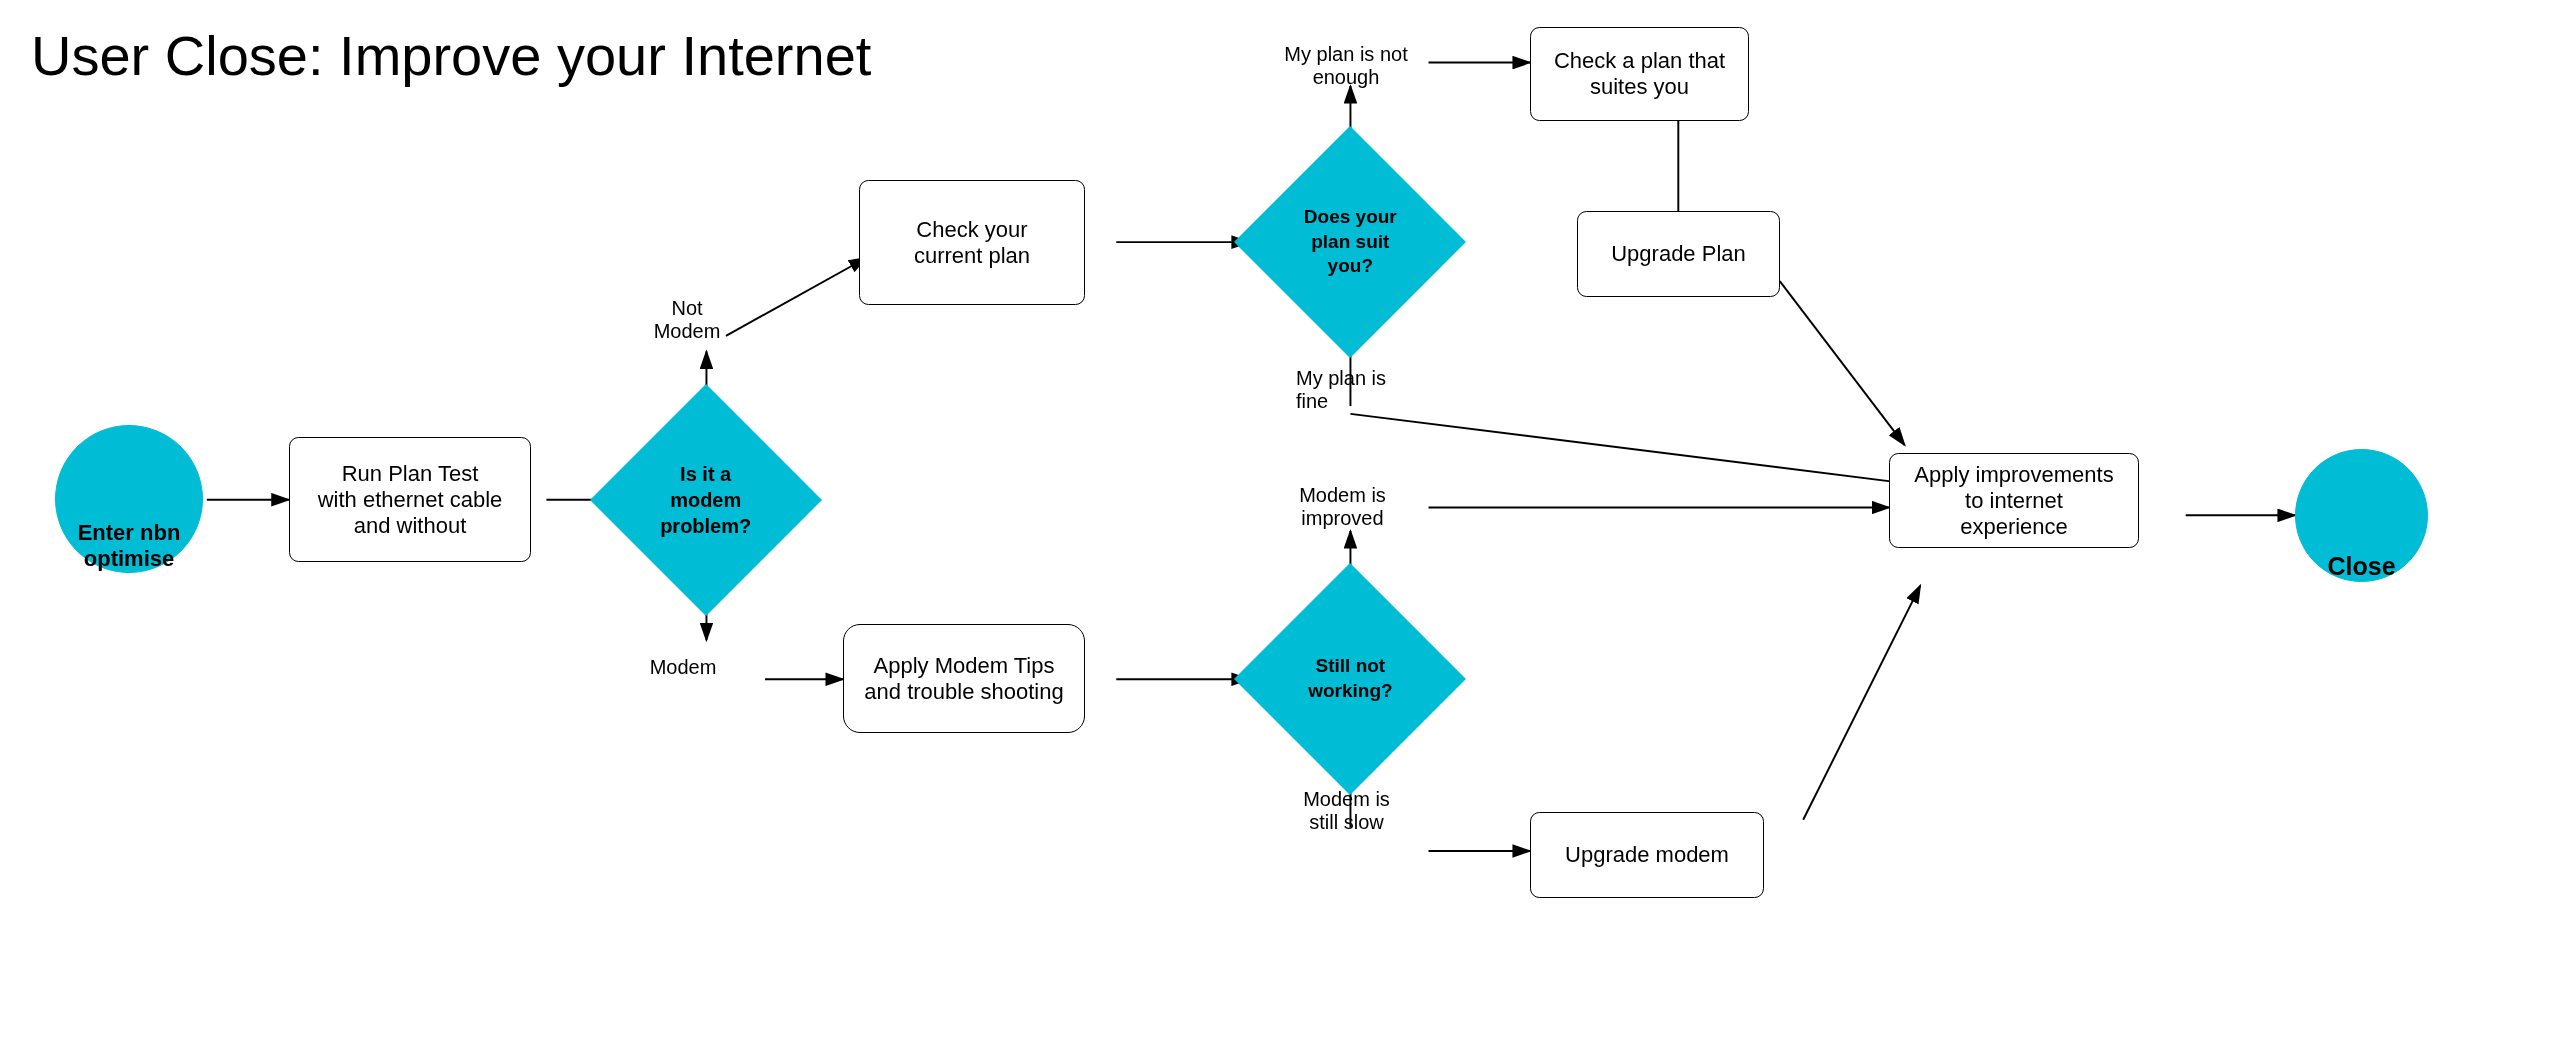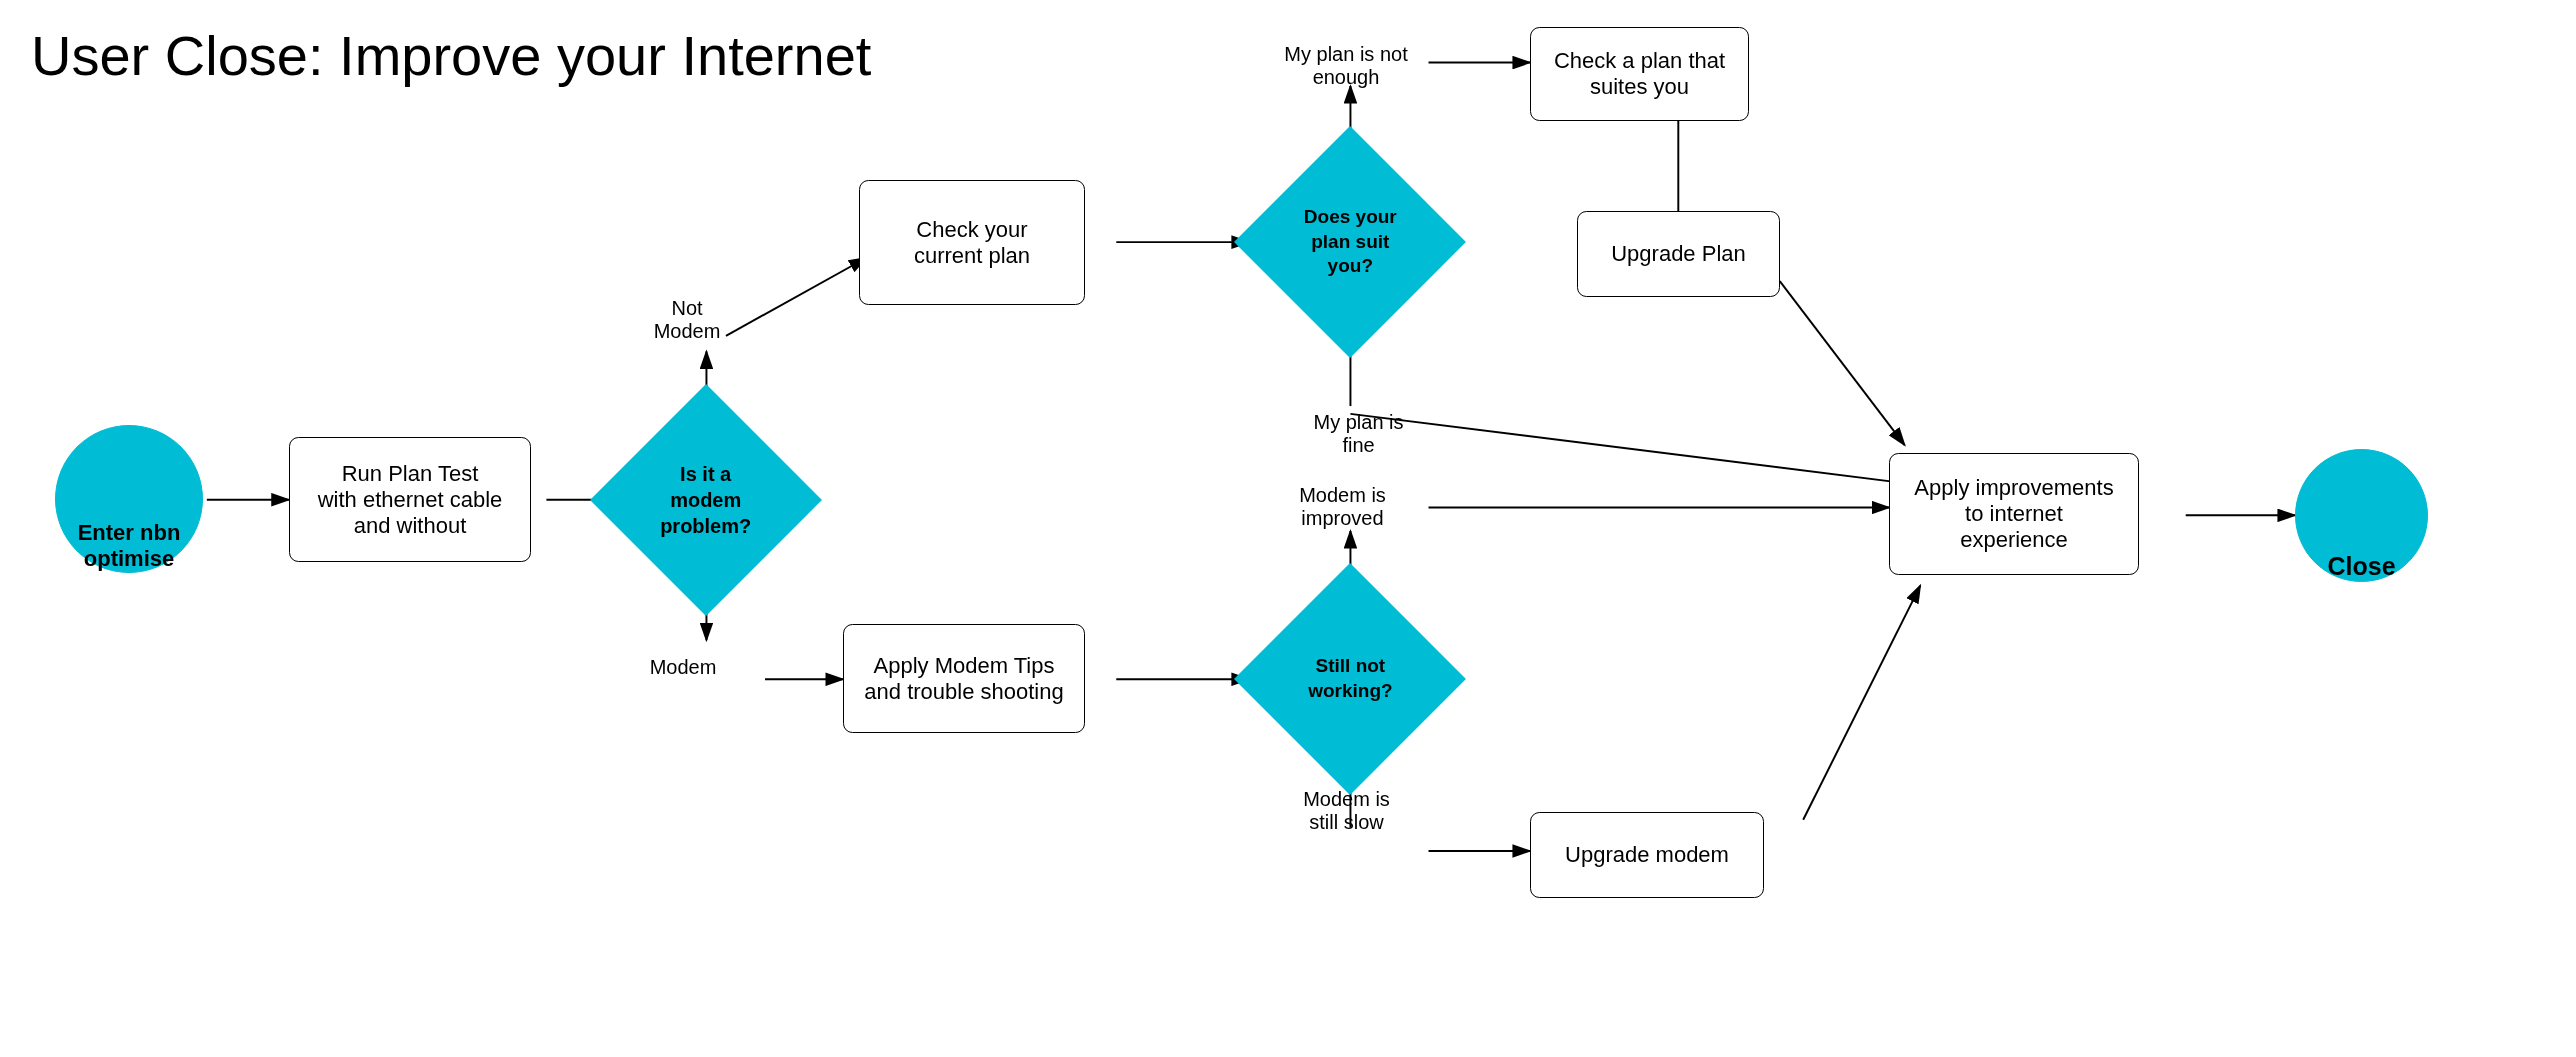--- a/index.html
+++ b/index.html
@@ -192,7 +192,7 @@
   <span>Upgrade Plan</span>
 </div>
 
-<div class="flow-label" style="left:1296px; top:367px; width:125px; text-align:center;margin-top:44px;">
+<div class="flow-label" style="left:1296px; top:367px; width:125px; text-align:left;">
   <span>My plan is fine</span>
 </div>
 

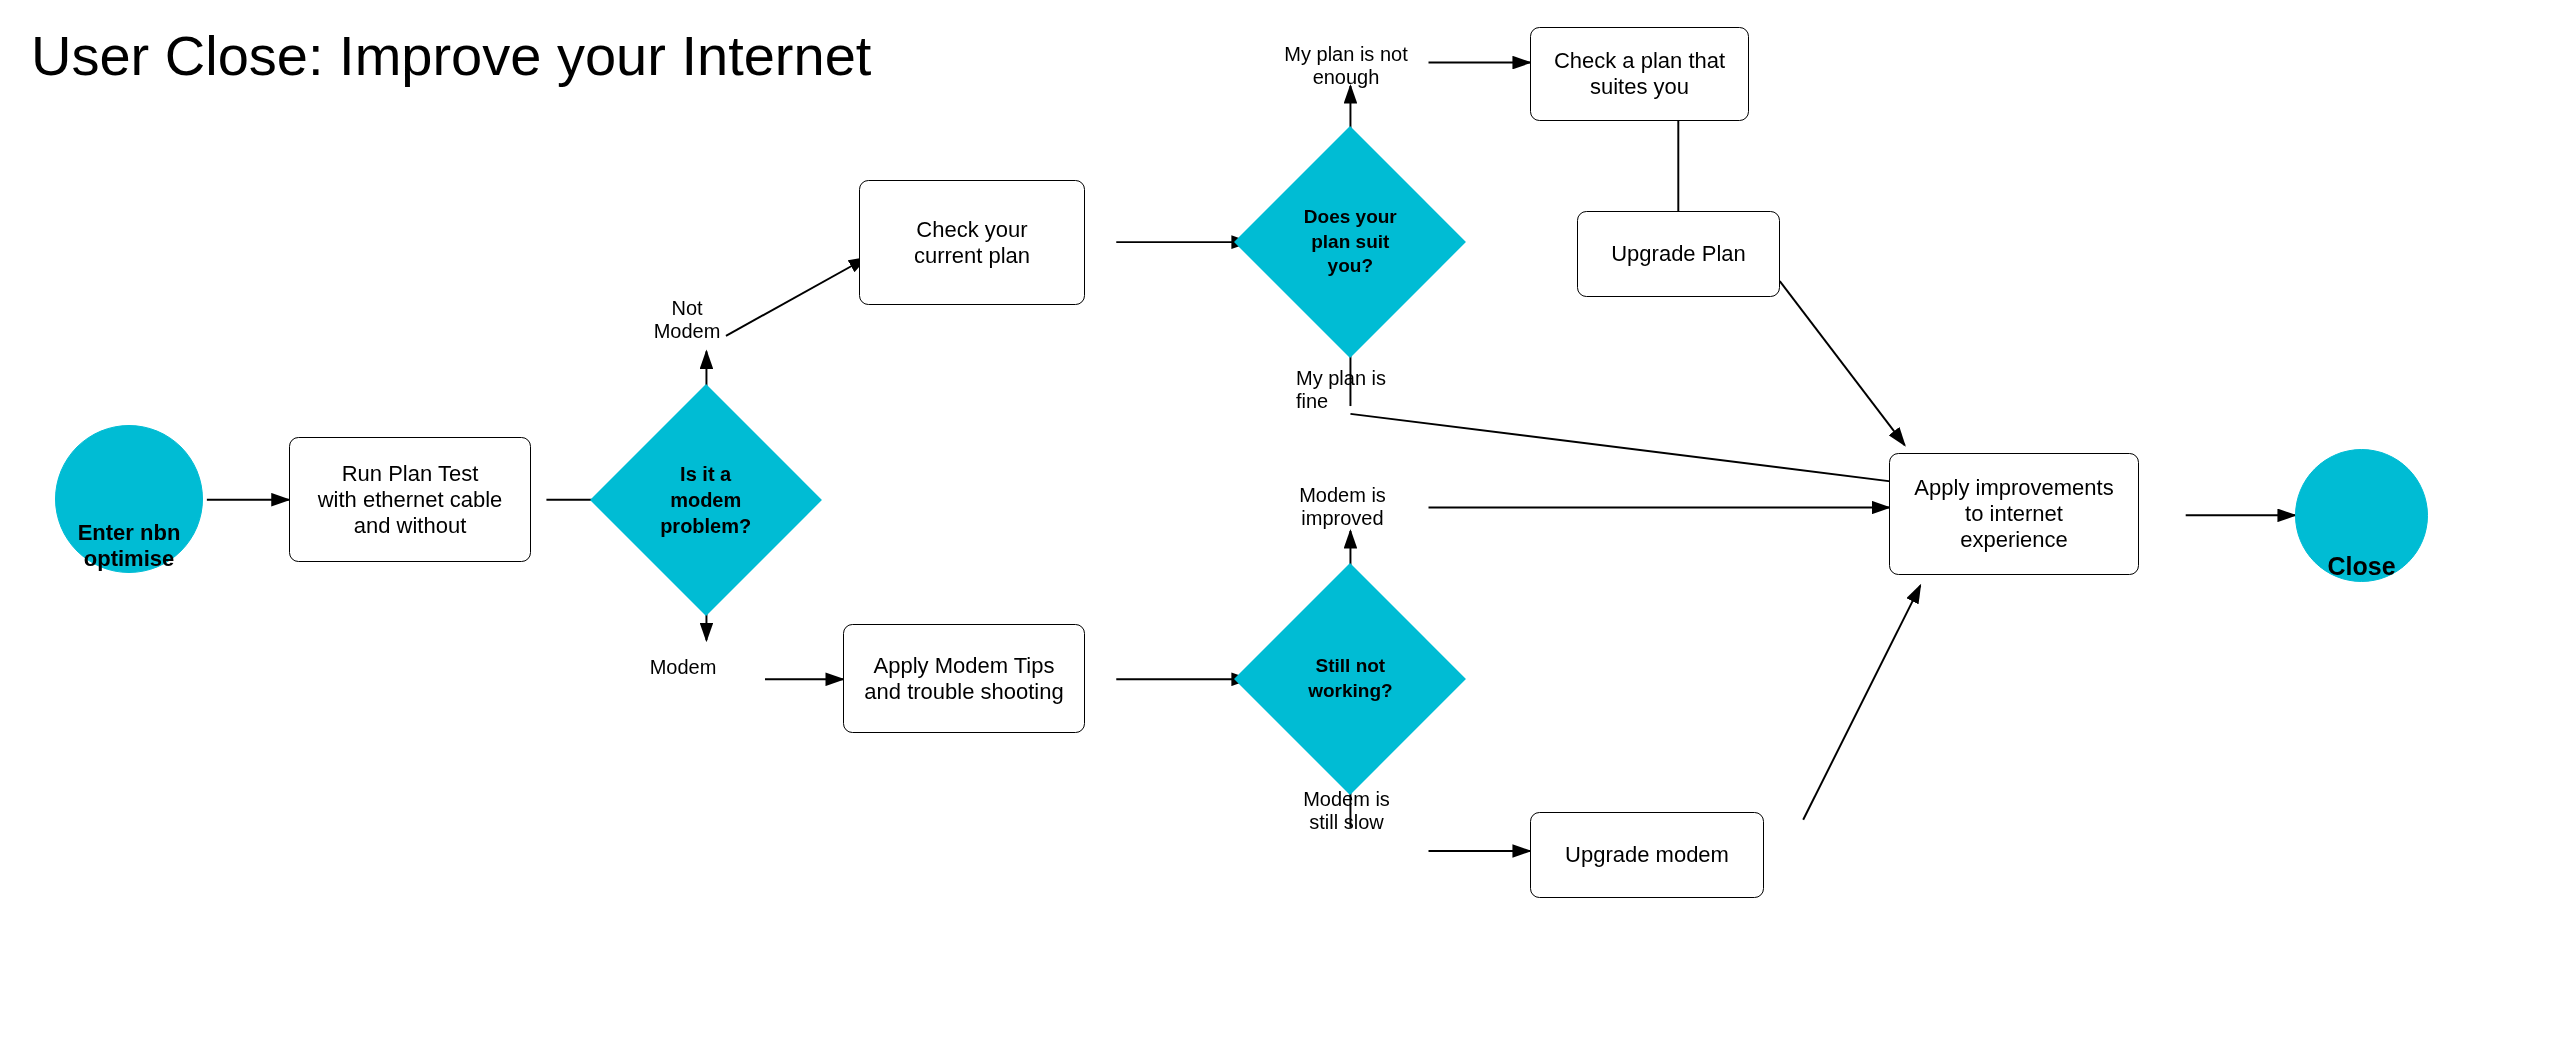--- a/index.html
+++ b/index.html
@@ -220,7 +220,7 @@
   <span>Upgrade modem</span>
 </div>
 
-<div class="node-rect" style="width:250px; height:122px; left:1889px; top:453px;">
+<div class="node-rect" style="width:250px; height:95px; left:1889px; top:453px;">
   <span style="white-space:pre-line;">Apply improvements
 to internet
 experience</span>

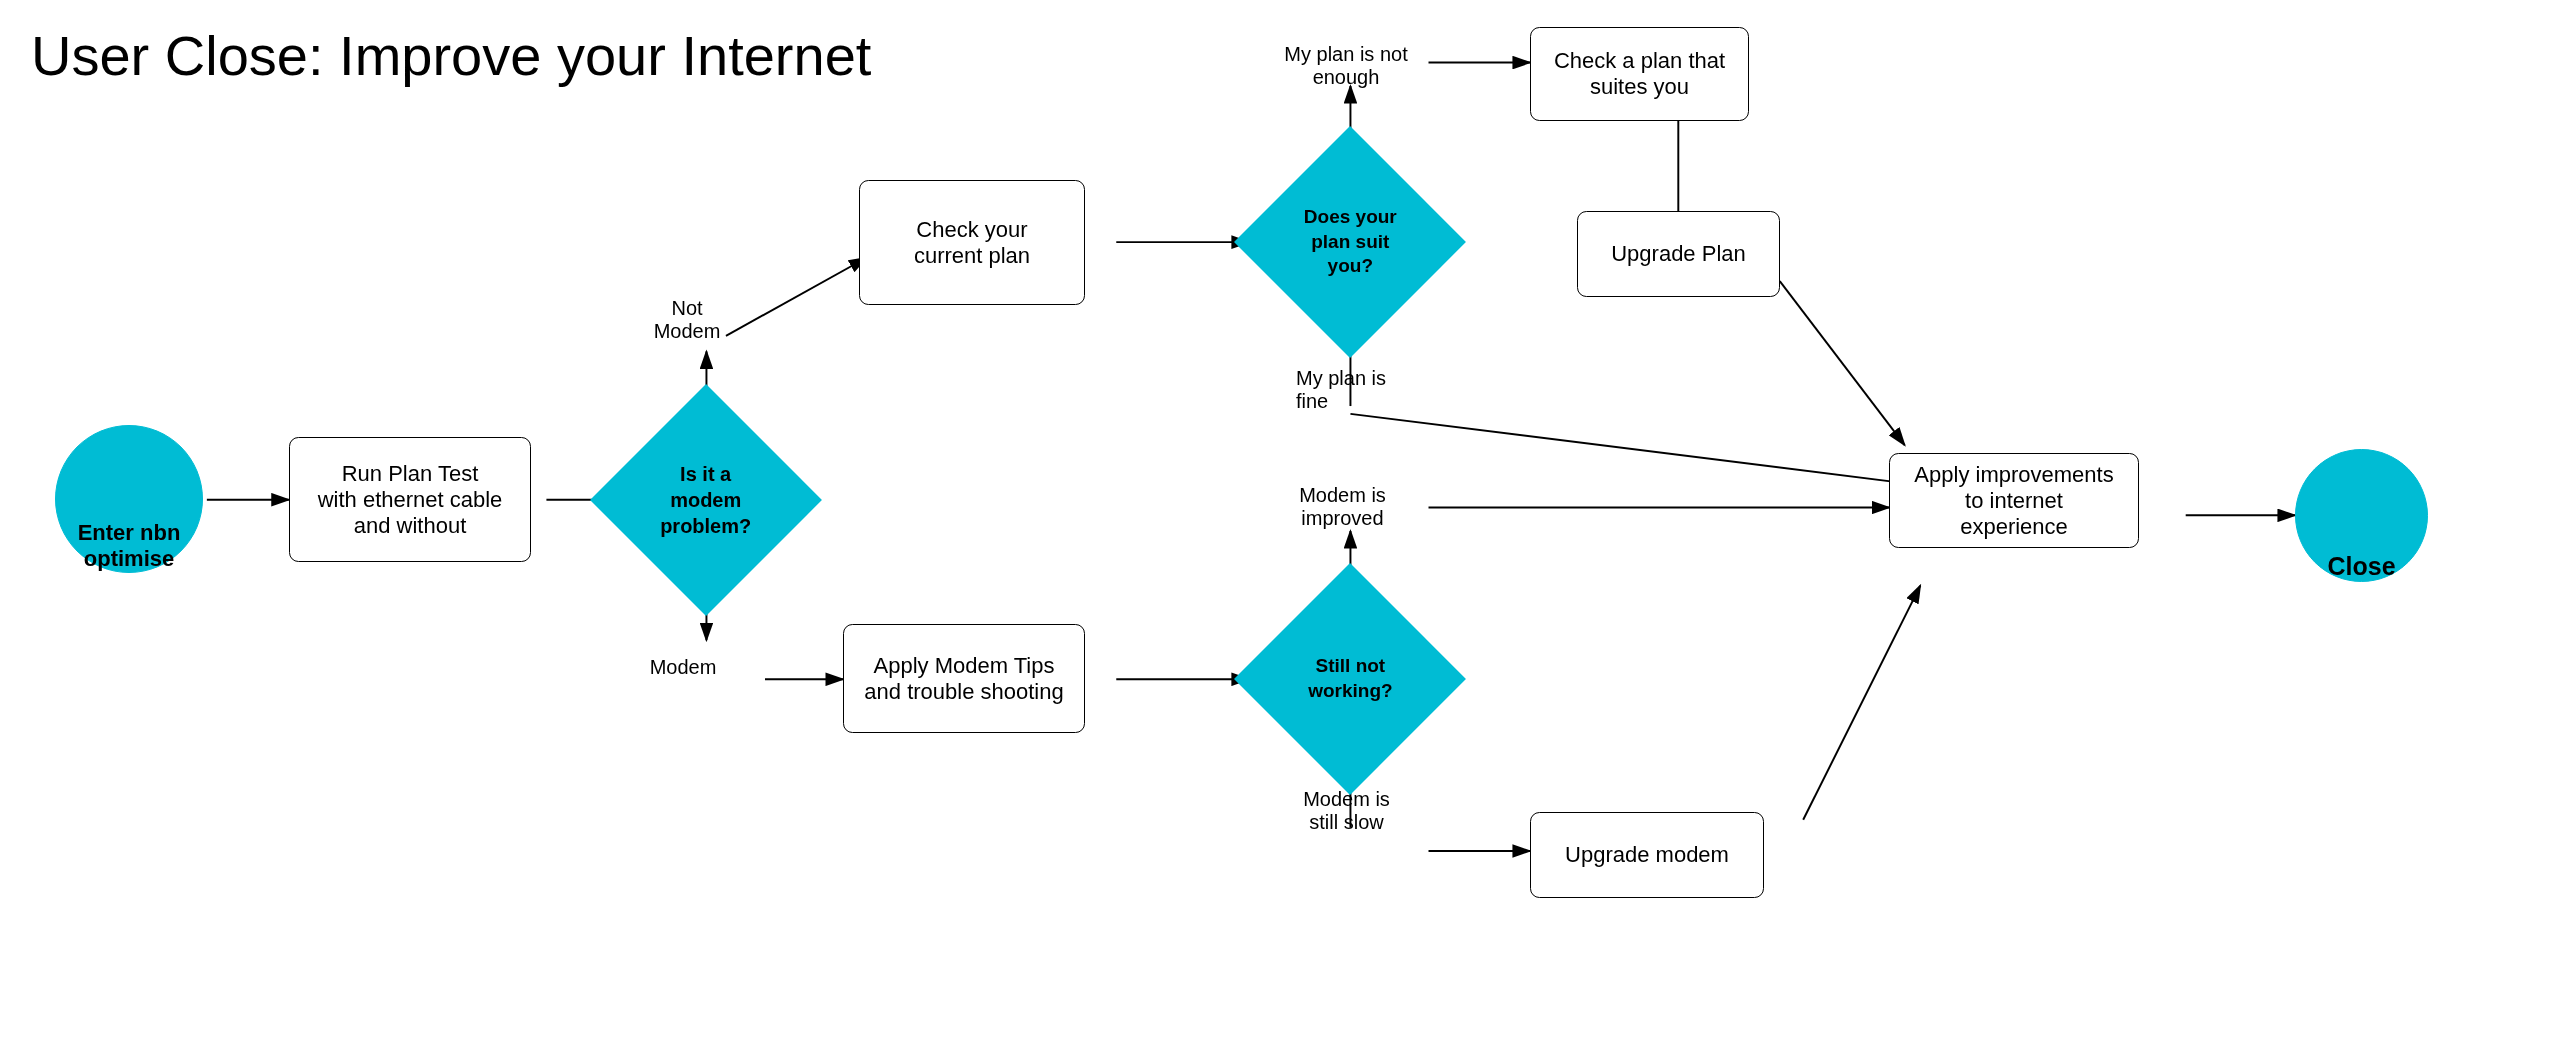--- a/index.html
+++ b/index.html
@@ -196,7 +196,7 @@
   <span>My plan is fine</span>
 </div>
 
-<div class="node-rect" style="width:242px; height:109px; left:843px; top:624px;">
+<div class="node-rect" style="width:242px; height:109px; left:843px; top:624px;border-radius:17px;">
   <span style="white-space:pre-line;">Apply Modem Tips
 and trouble shooting</span>
 </div>

